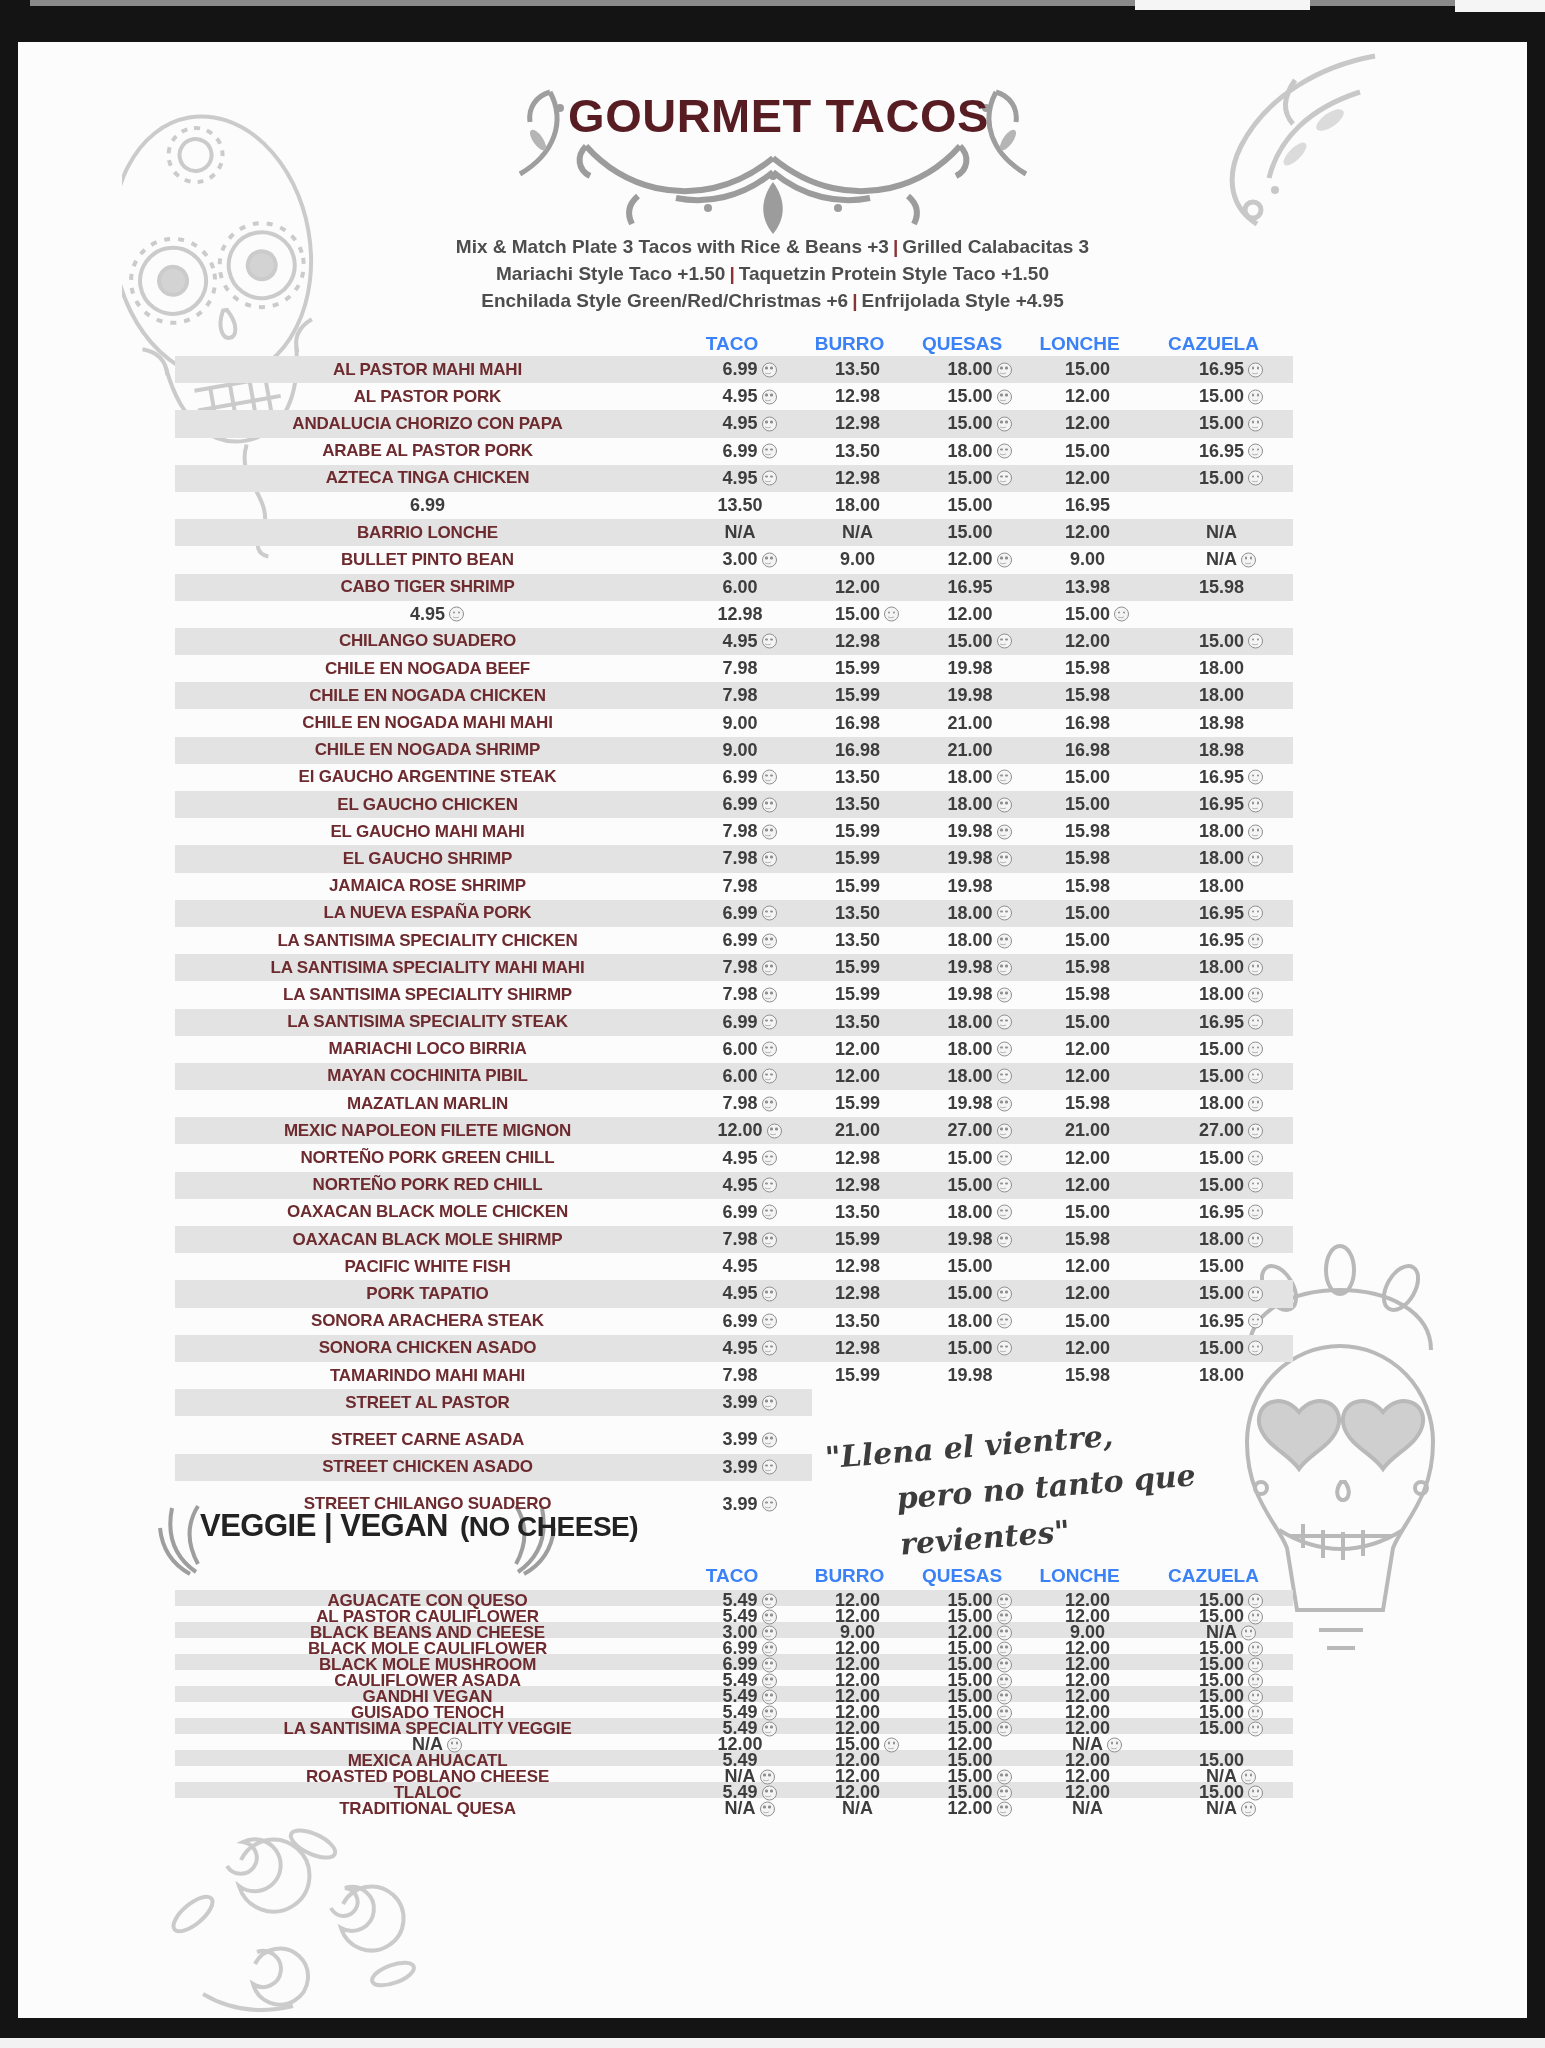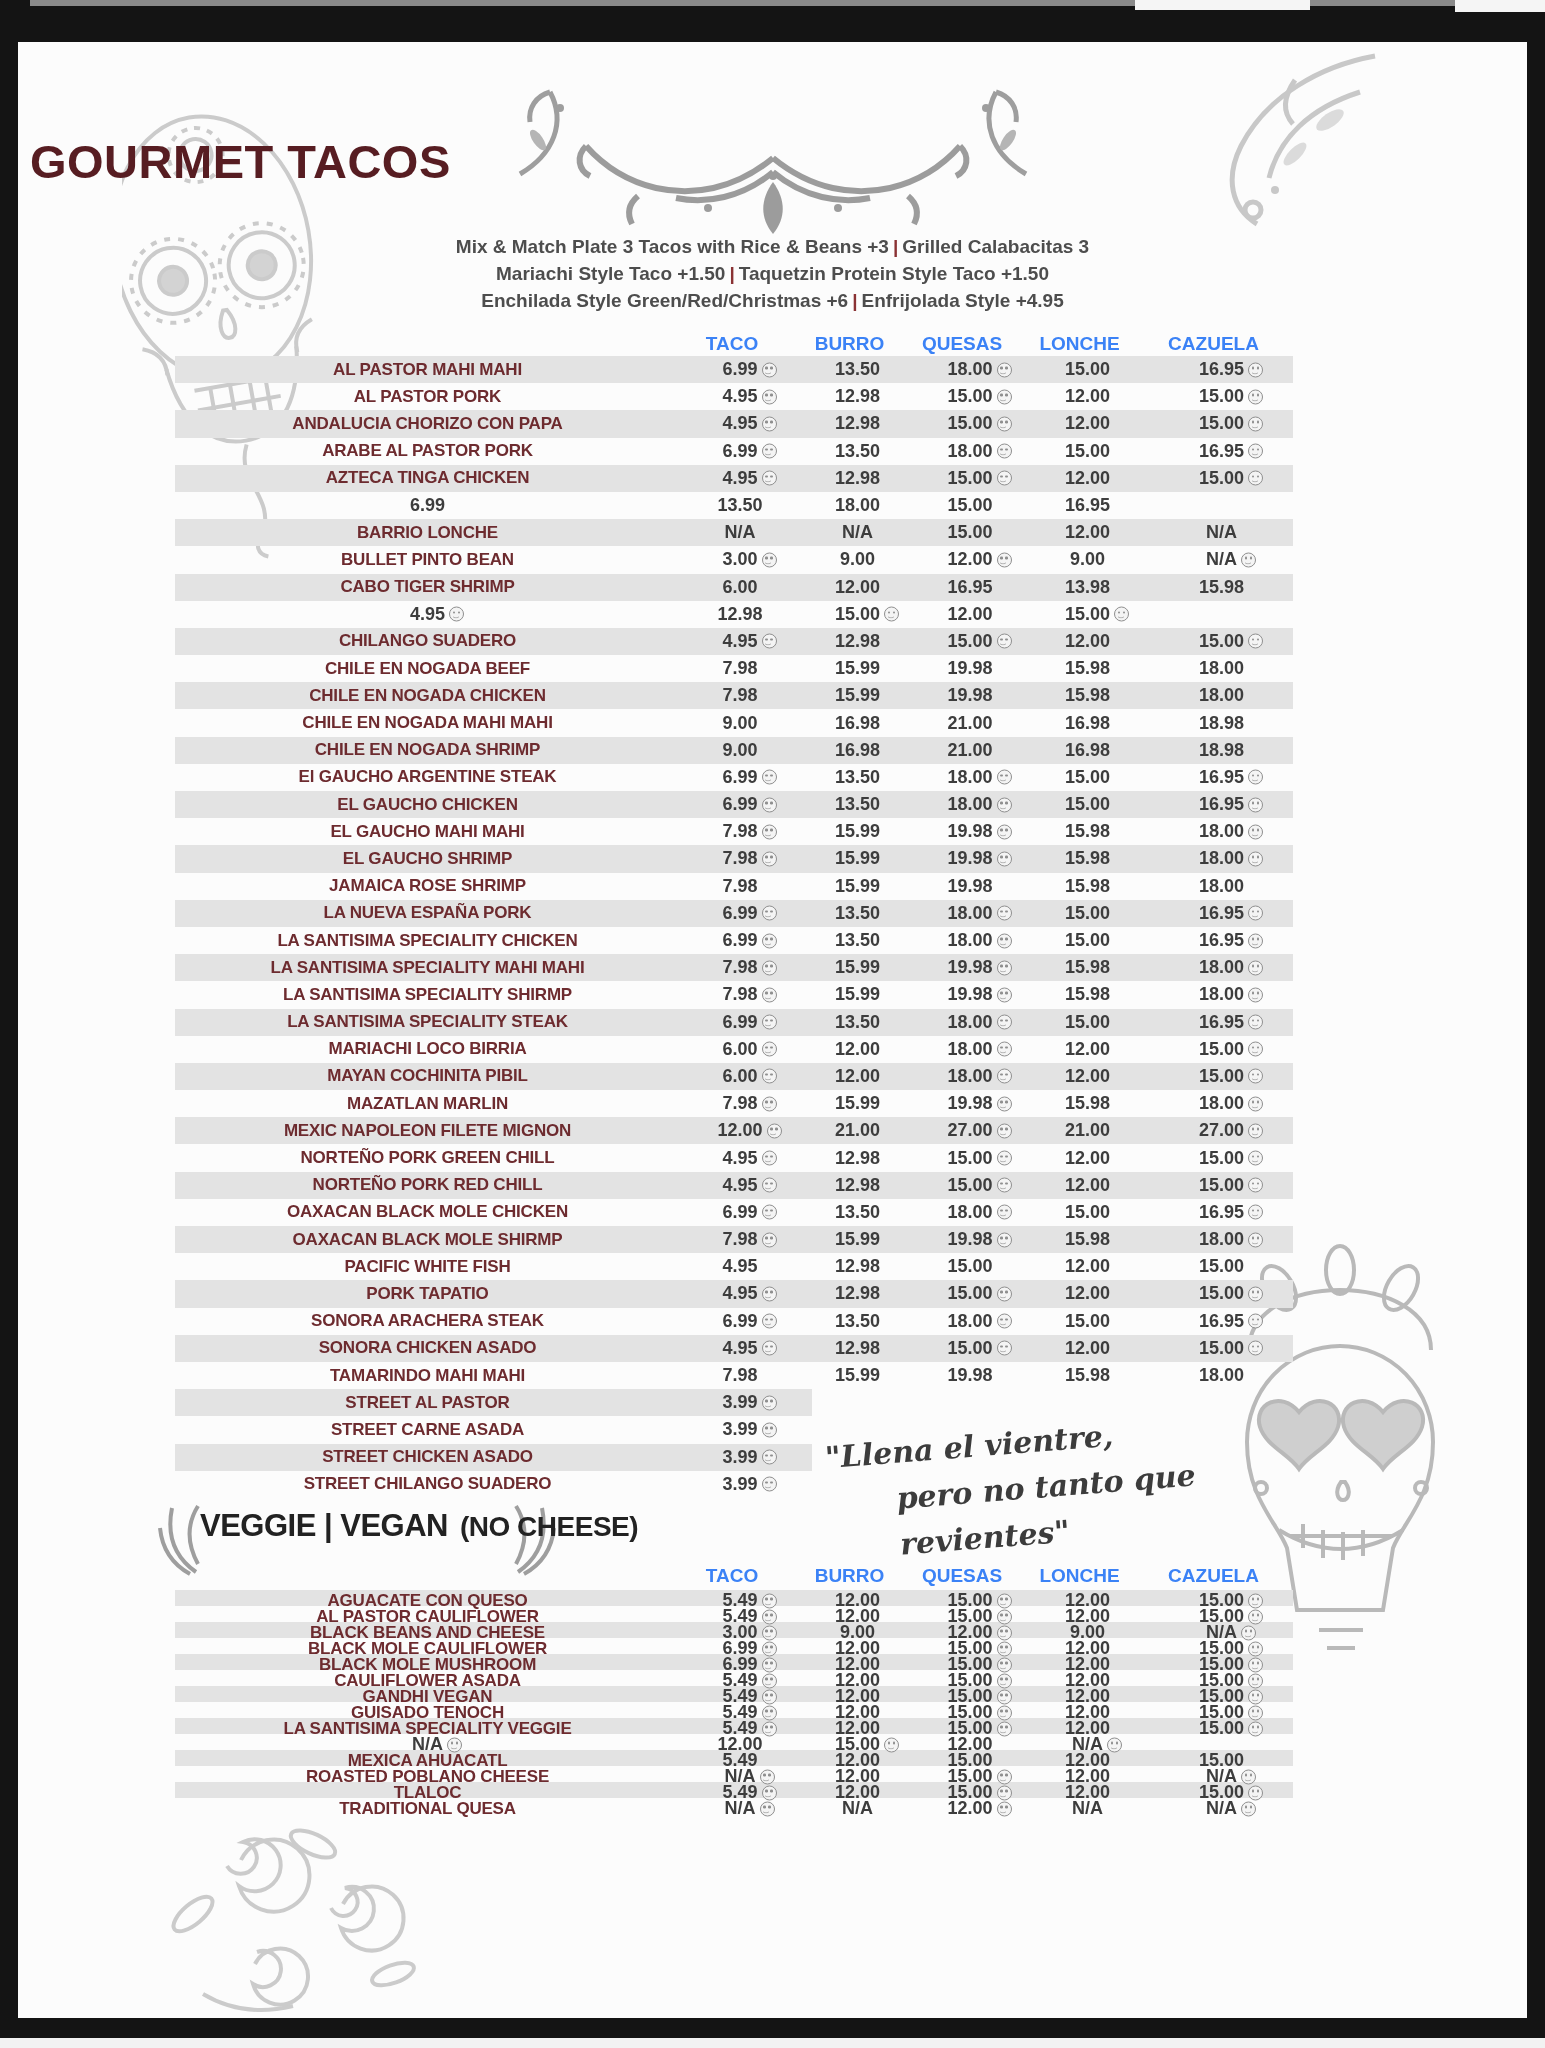--- a/index.html
+++ b/index.html
@@ -14,8 +14,8 @@
   .deco{position:absolute;z-index:1;}
   .content{position:absolute;inset:0;z-index:2;}
 
-  .title{position:absolute;left:12px;top:46px;width:100%;text-align:left;
-         font-size:47px;font-weight:bold;letter-spacing:0.5px;color:#571d22;margin-top:46px;}
+  .title{position:absolute;left:6px;top:46px;width:100%;text-align:center;
+         font-size:47px;font-weight:bold;letter-spacing:0.5px;color:#571d22;}
   .t-curl{position:absolute;top:40px;}
   .t-curl.left{left:492px;}
   .t-curl.right{left:952px;transform:scaleX(-1);}

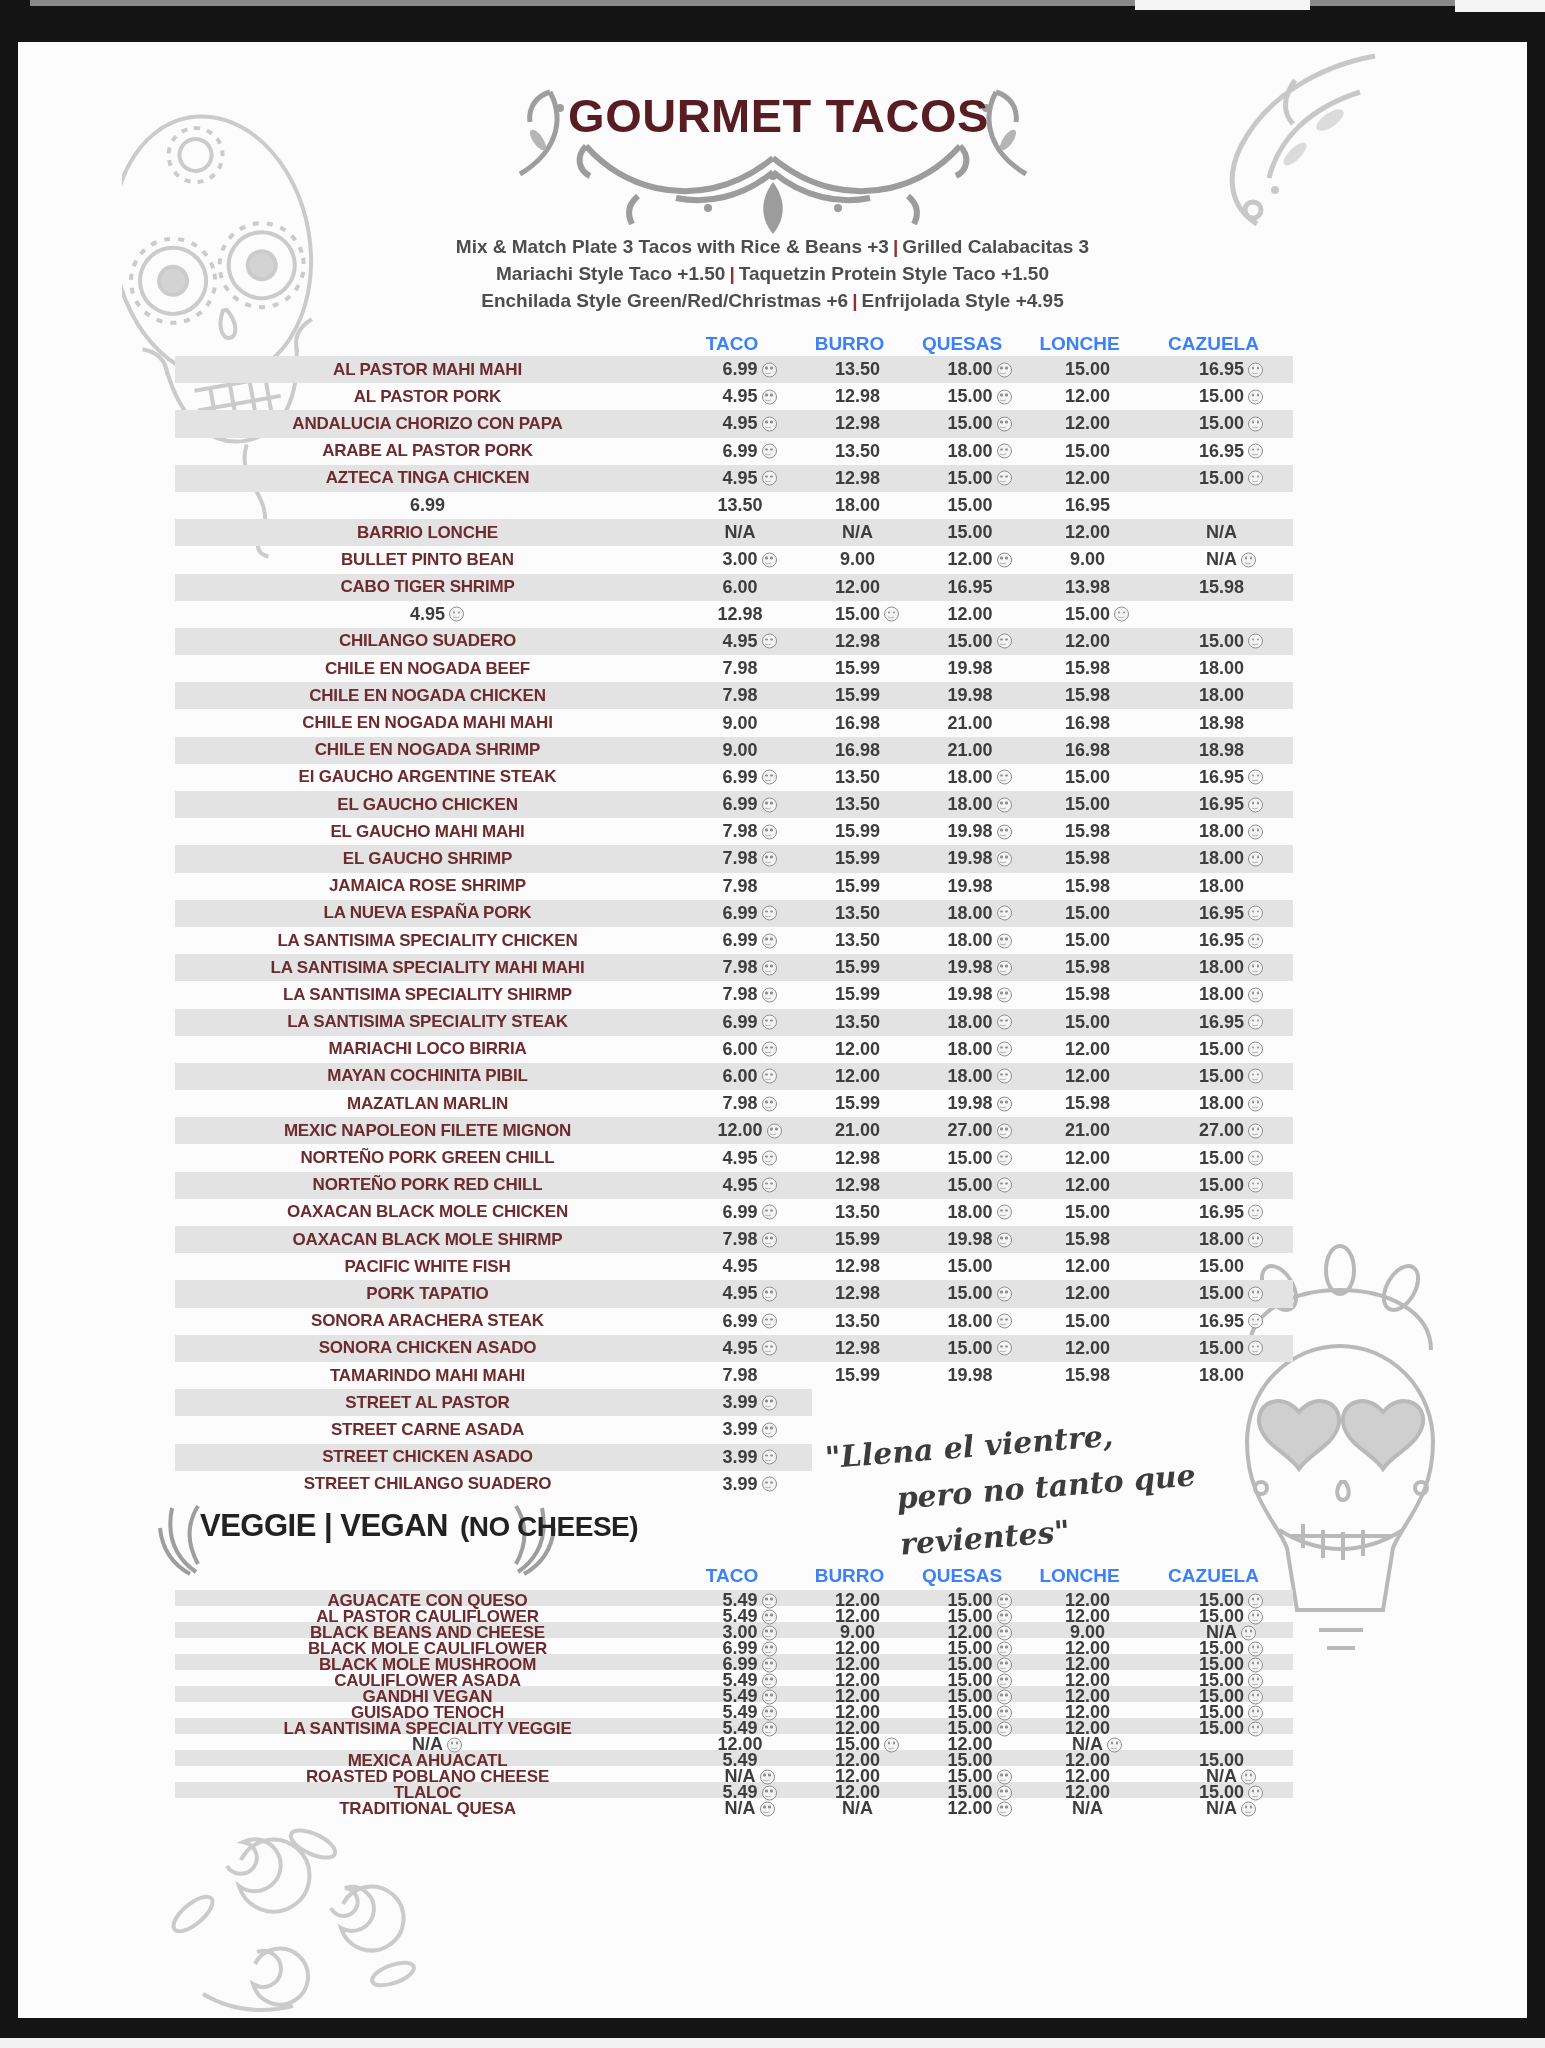--- a/index.html
+++ b/index.html
@@ -38,7 +38,7 @@
   .mrow{display:grid;grid-template-columns:505px 120px 115px 110px 125px 143px;}
   .mrow.striped{background:#e3e3e3;}
   .mrow.short{background:linear-gradient(to right,#e3e3e3 0,#e3e3e3 637px,transparent 637px);}
-  .mrow.short.plain{background:none;}
+  .mrow.short.plain{background:none;margin-top:10px;}
   .cell{display:flex;align-items:center;justify-content:center;}
   .hcell{justify-self:center;align-self:center;}
   .name{font-weight:bold;font-size:17px;color:#6d2b2f;letter-spacing:-0.2px;text-align:right;}

